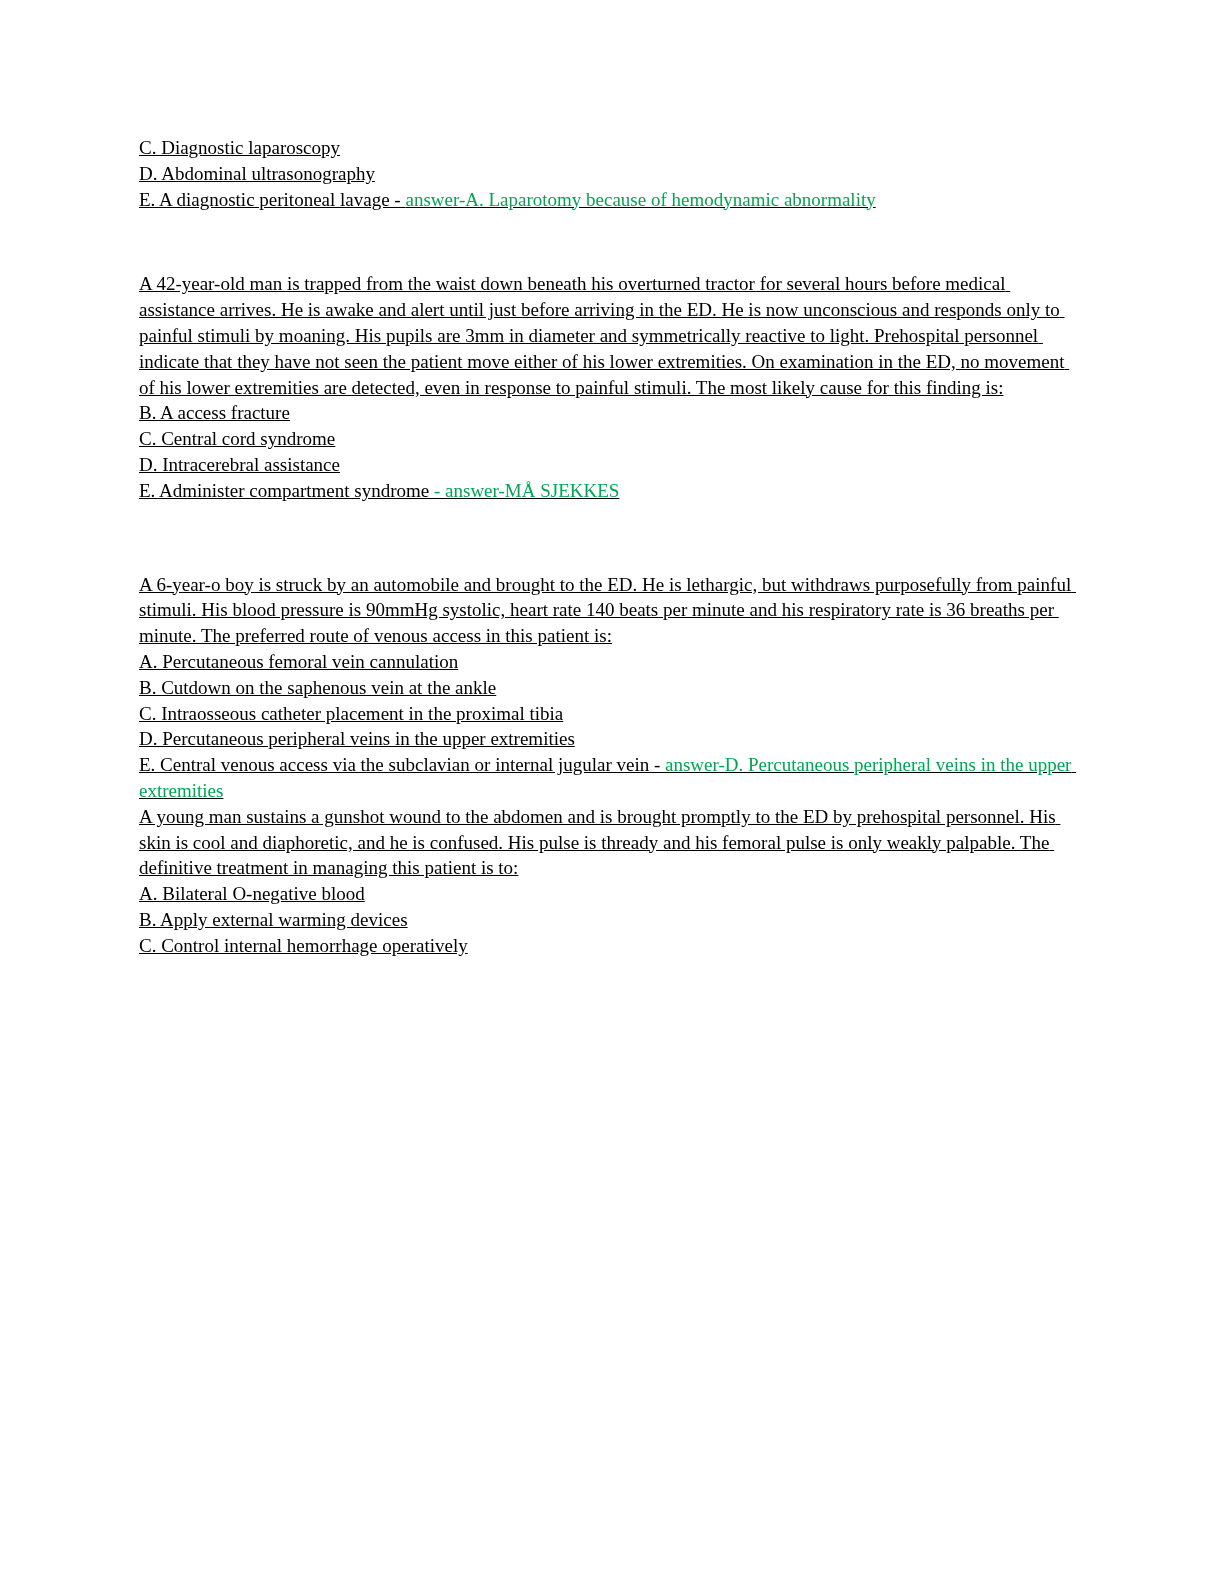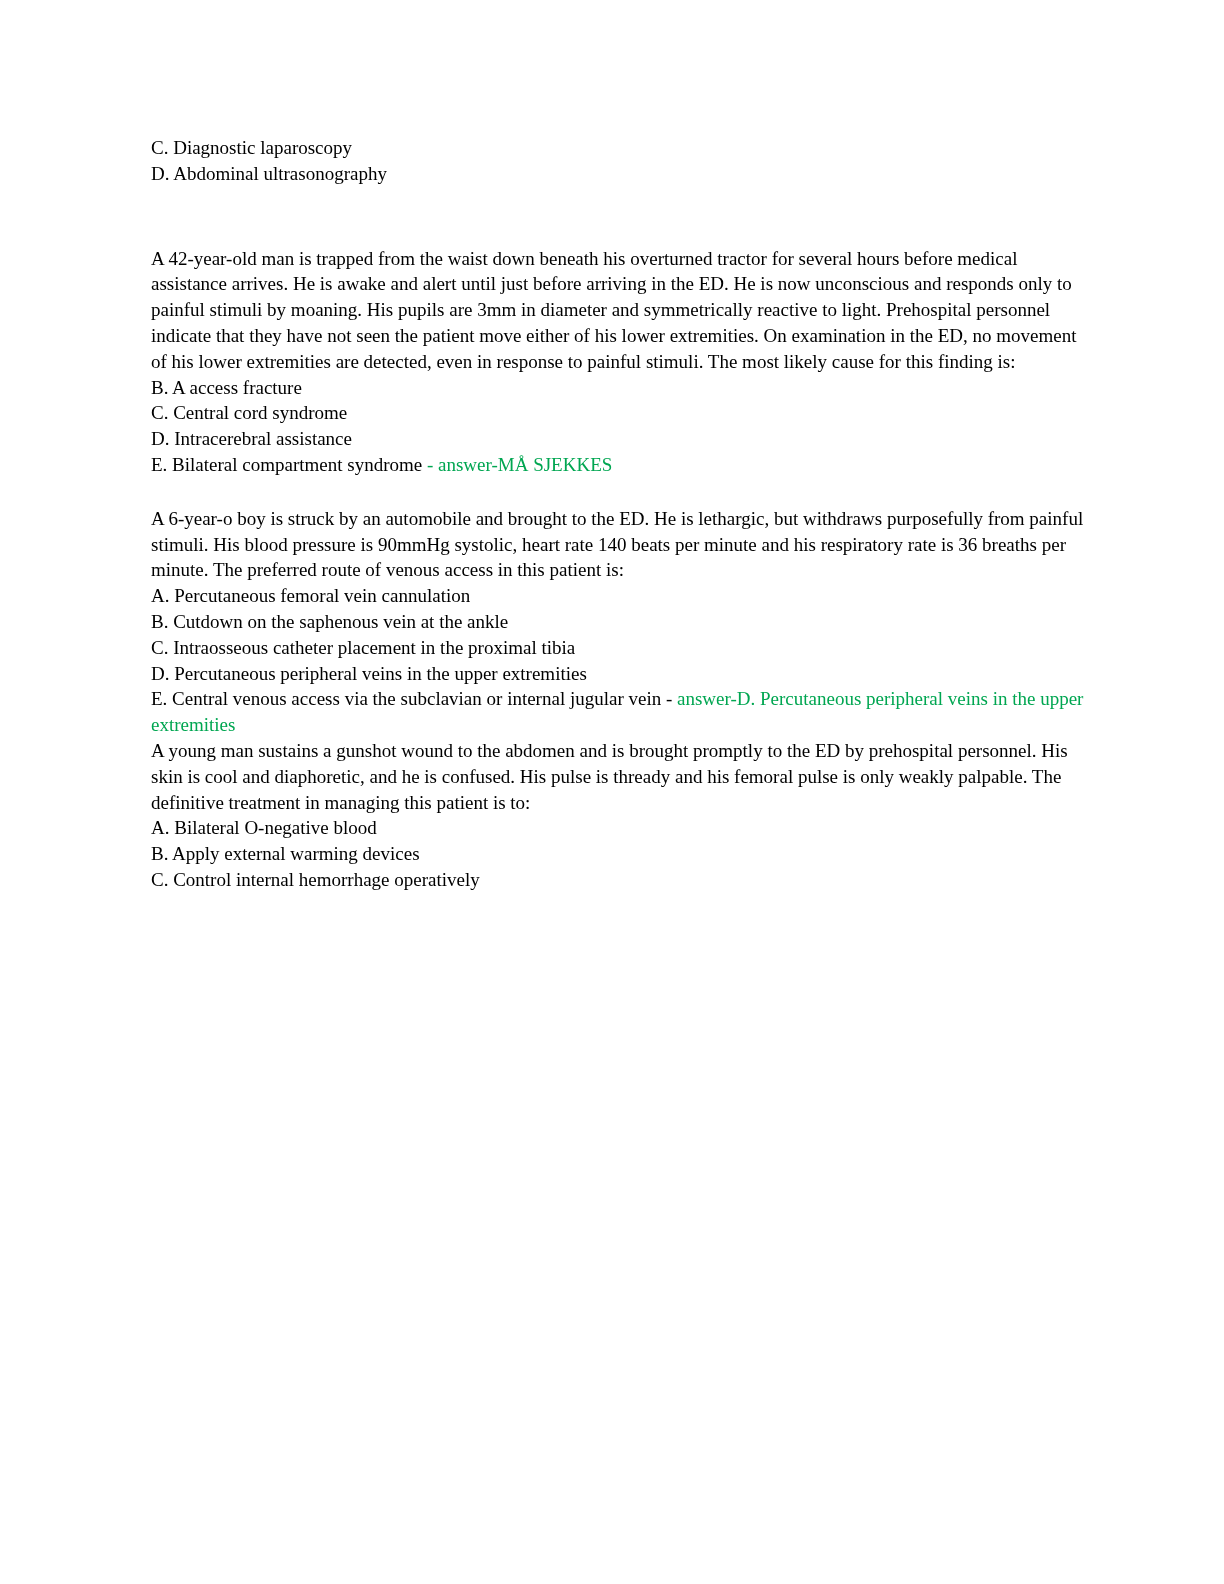--- a/index.html
+++ b/index.html
@@ -23,7 +23,7 @@
   }
   .content {
     position: absolute;
-    left: 151px;
+    left: 139px;
     top: 135px;
     width: 940px;
     font-family: "Liberation Serif", serif;
@@ -31,6 +31,7 @@
     line-height: 25.8px;
     color: #000000;
     text-align: left;
+    text-decoration: underline;
   }
   .question { margin: 0; }
   .question.q1 { margin-bottom: 59px; }

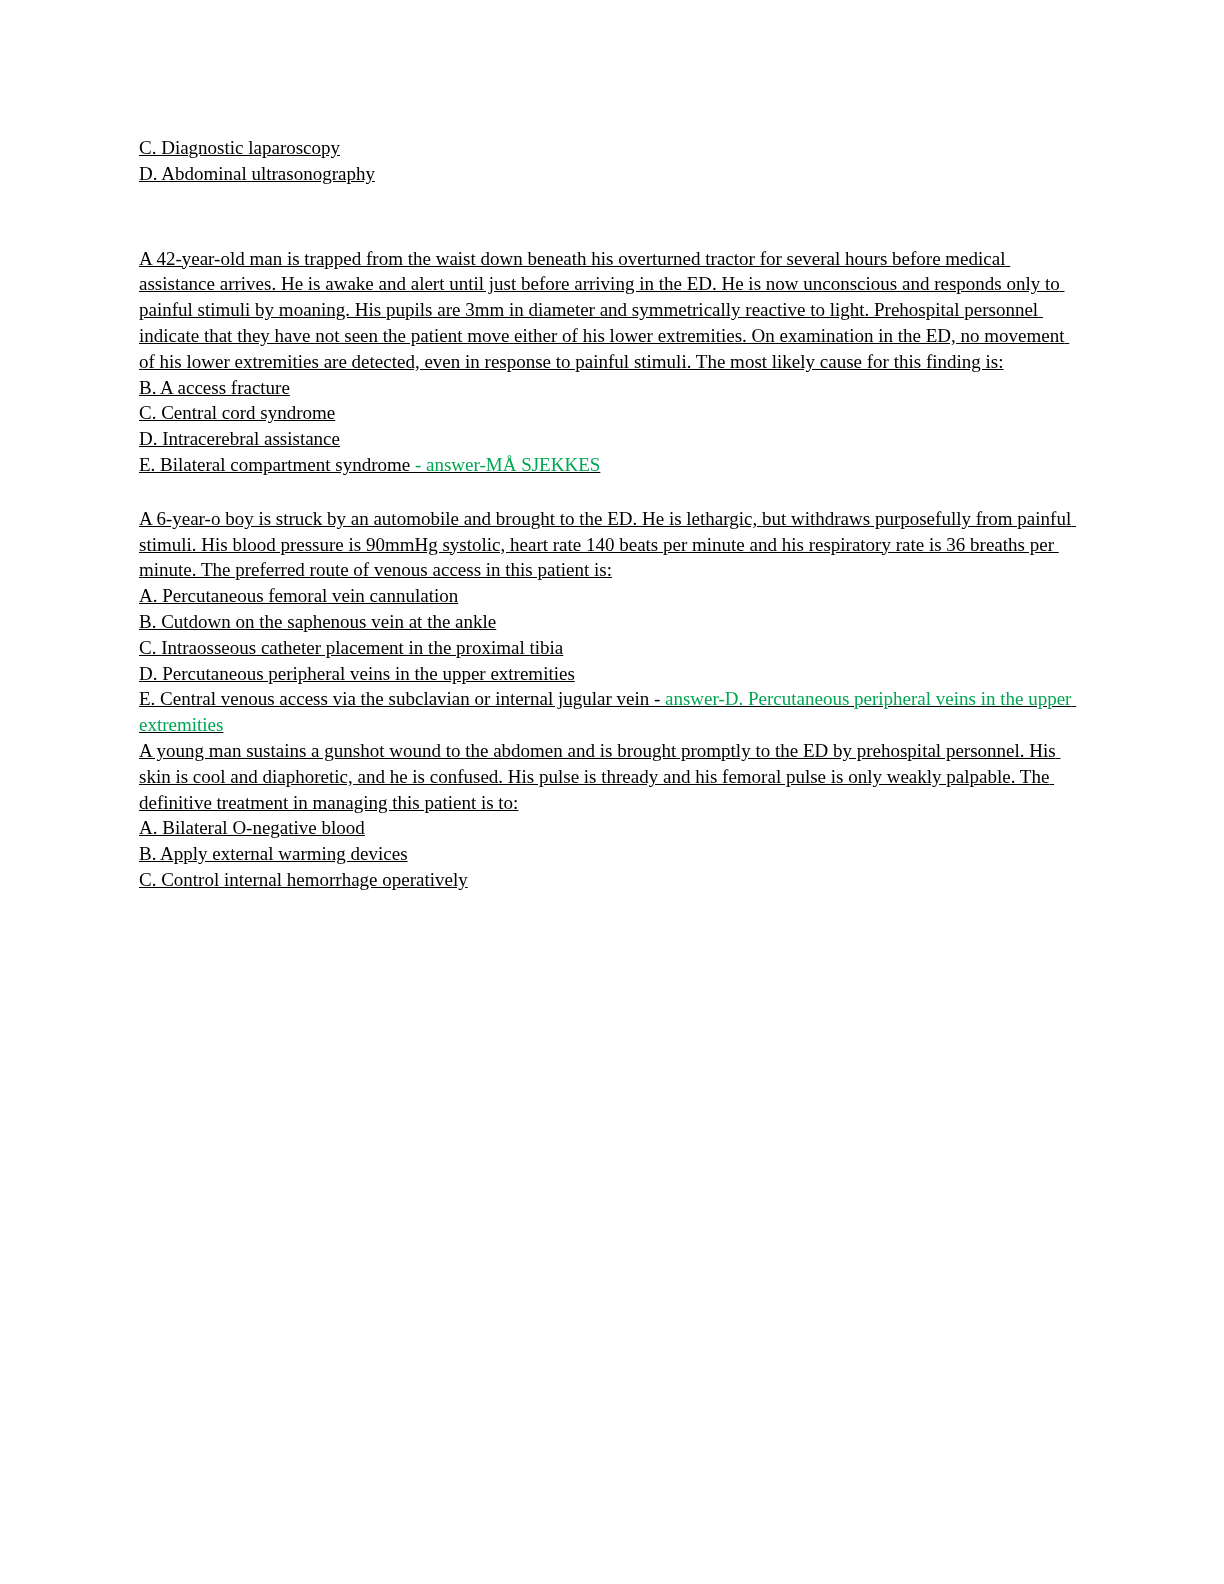--- a/index.html
+++ b/index.html
@@ -52,6 +52,7 @@
     <div class="question q1">
       <div class="option"><span>C. Diagnostic laparoscopy</span></div>
       <div class="option"><span>D. Abdominal ultrasonography</span></div>
+      <div class="option"><span>E. A diagnostic peritoneal lavage - </span><span class="answer-text">answer-A. Laparotomy because of hemodynamic abnormality</span></div>
     </div>
 
     <div class="question q2">

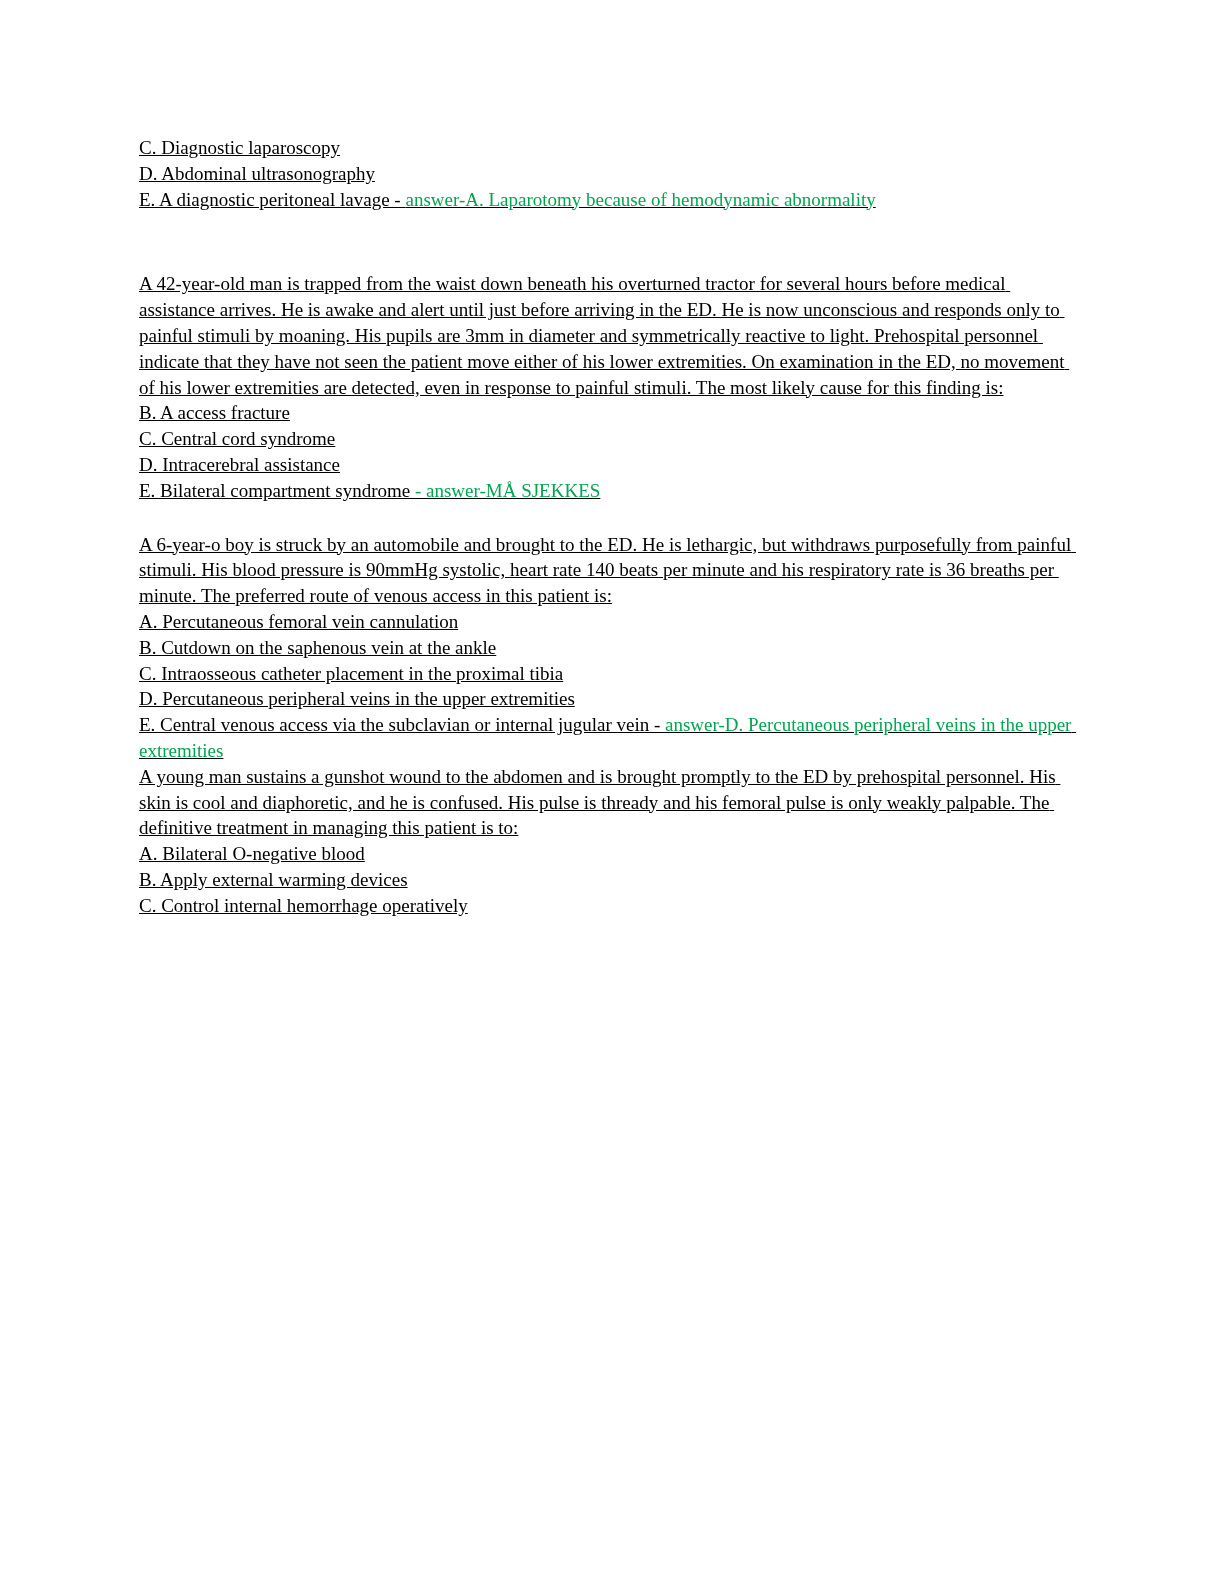--- a/index.html
+++ b/index.html
@@ -35,7 +35,7 @@
   }
   .question { margin: 0; }
   .question.q1 { margin-bottom: 59px; }
-  .question.q2 { margin-bottom: 28px; }
+  .question.q2 { margin-bottom: 68px; }
   .question.q3 { }
   .question.q4 { margin-bottom: 0; }
   .stem { white-space: pre-wrap; }

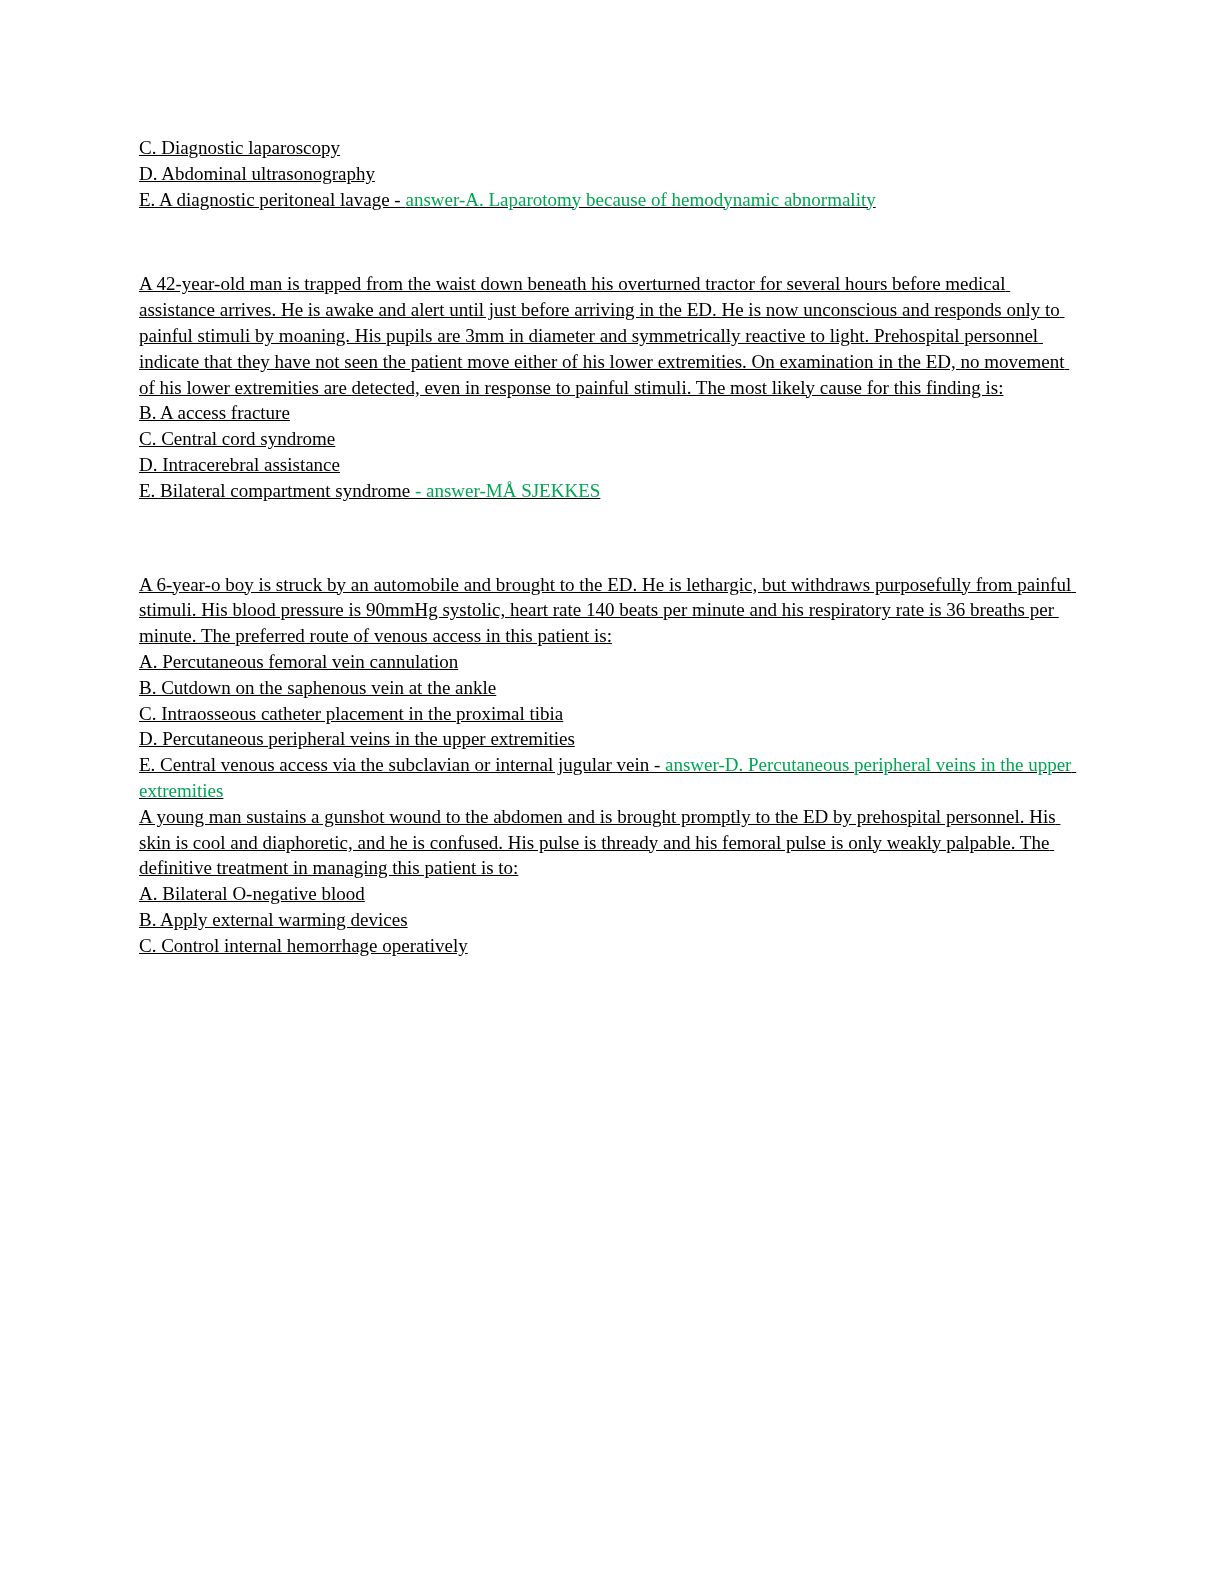--- a/index.html
+++ b/index.html
@@ -60,7 +60,7 @@
       <div class="option"><span>B. A access fracture</span></div>
       <div class="option"><span>C. Central cord syndrome</span></div>
       <div class="option"><span>D. Intracerebral assistance</span></div>
-      <div class="option"><span>E. Bilateral compartment syndrome </span><span class="answer-text">- answer-MÅ SJEKKES</span></div>
+      <div class="option"><span>E. Administer compartment syndrome </span><span class="answer-text">- answer-MÅ SJEKKES</span></div>
     </div>
 
     <div class="question q3">

